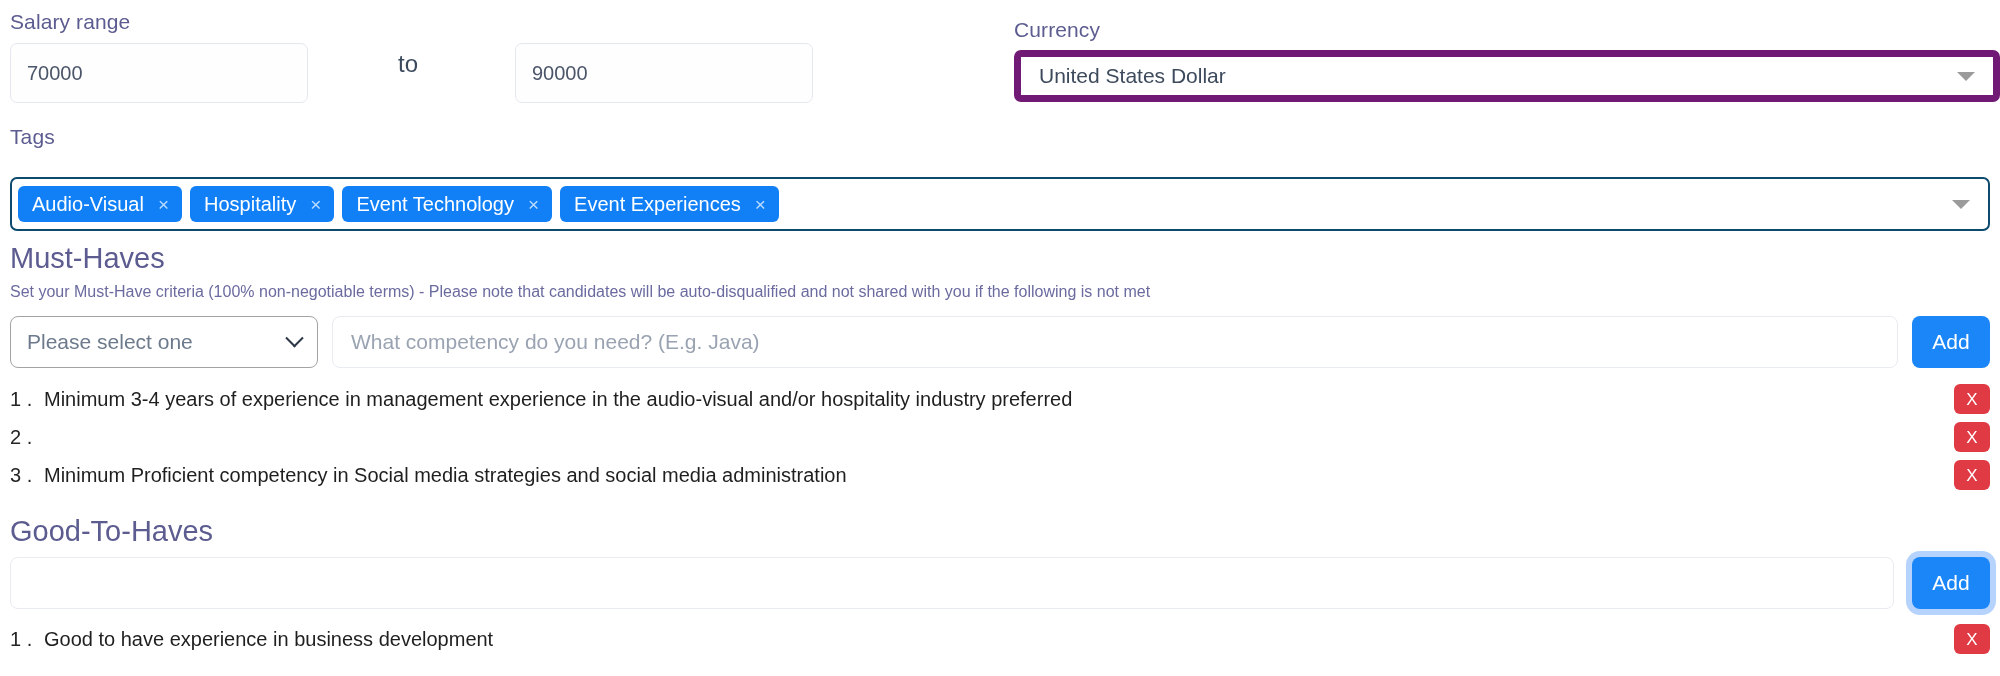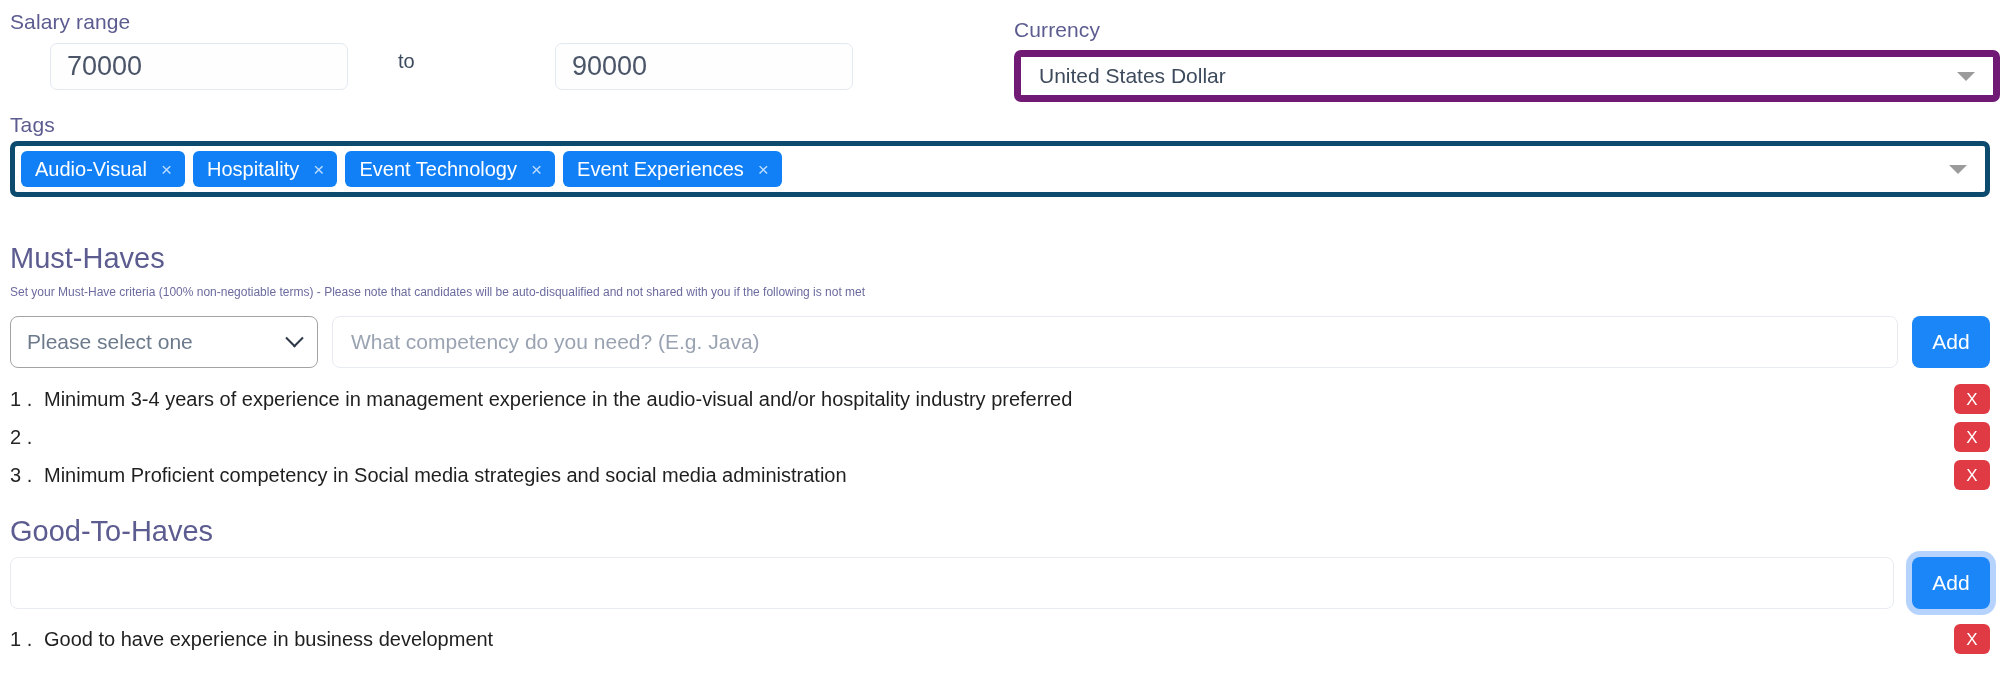--- a/index.html
+++ b/index.html
@@ -46,15 +46,14 @@
     background: #fefeff;
     border: 1px solid #e4e8f0;
     border-radius: 7px;
-    height: 47px;
-    font-size: 27px;
+    height: 60px;
+    font-size: 20px;
     color: #4a5568;
     font-family: "Liberation Sans", sans-serif;
     padding: 0 16px;
     outline: none;
     display: flex;
     align-items: center;
-    margin-left: 40px;
   }
   .inp::placeholder { color: #9aa3b2; }
 

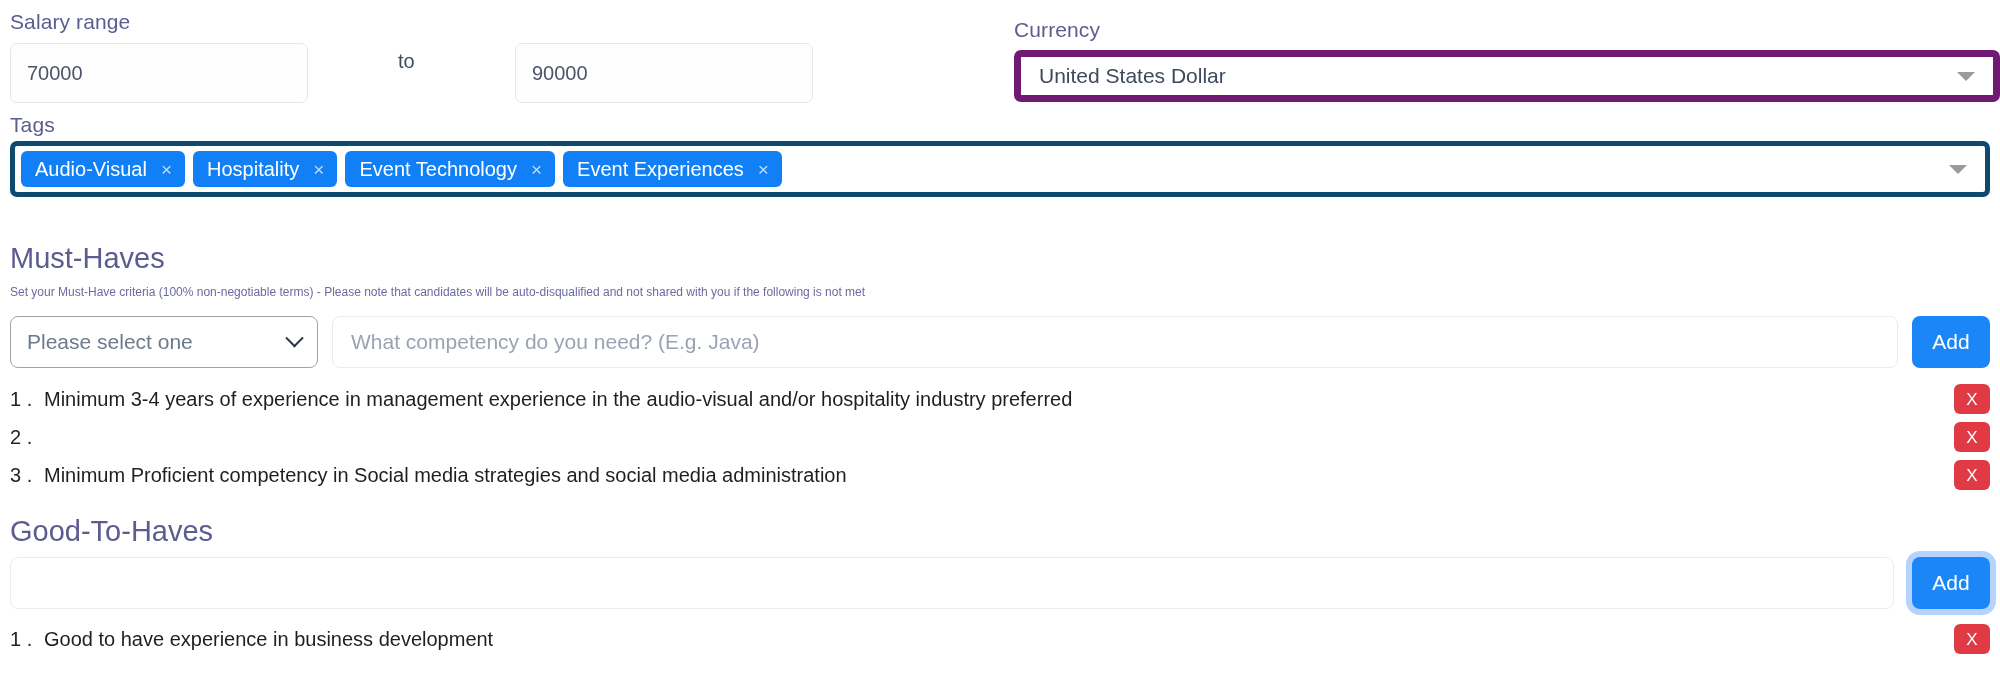--- a/index.html
+++ b/index.html
@@ -70,7 +70,7 @@
   }
   .salary-to {
     position: absolute; left: 388px; top: 40px;
-    font-size: 20px; color: #3c4a5e;
+    font-size: 24px; color: #3c4a5e;
   }
   .salary-max {
     position: absolute; left: 505px; top: 33px; width: 298px;

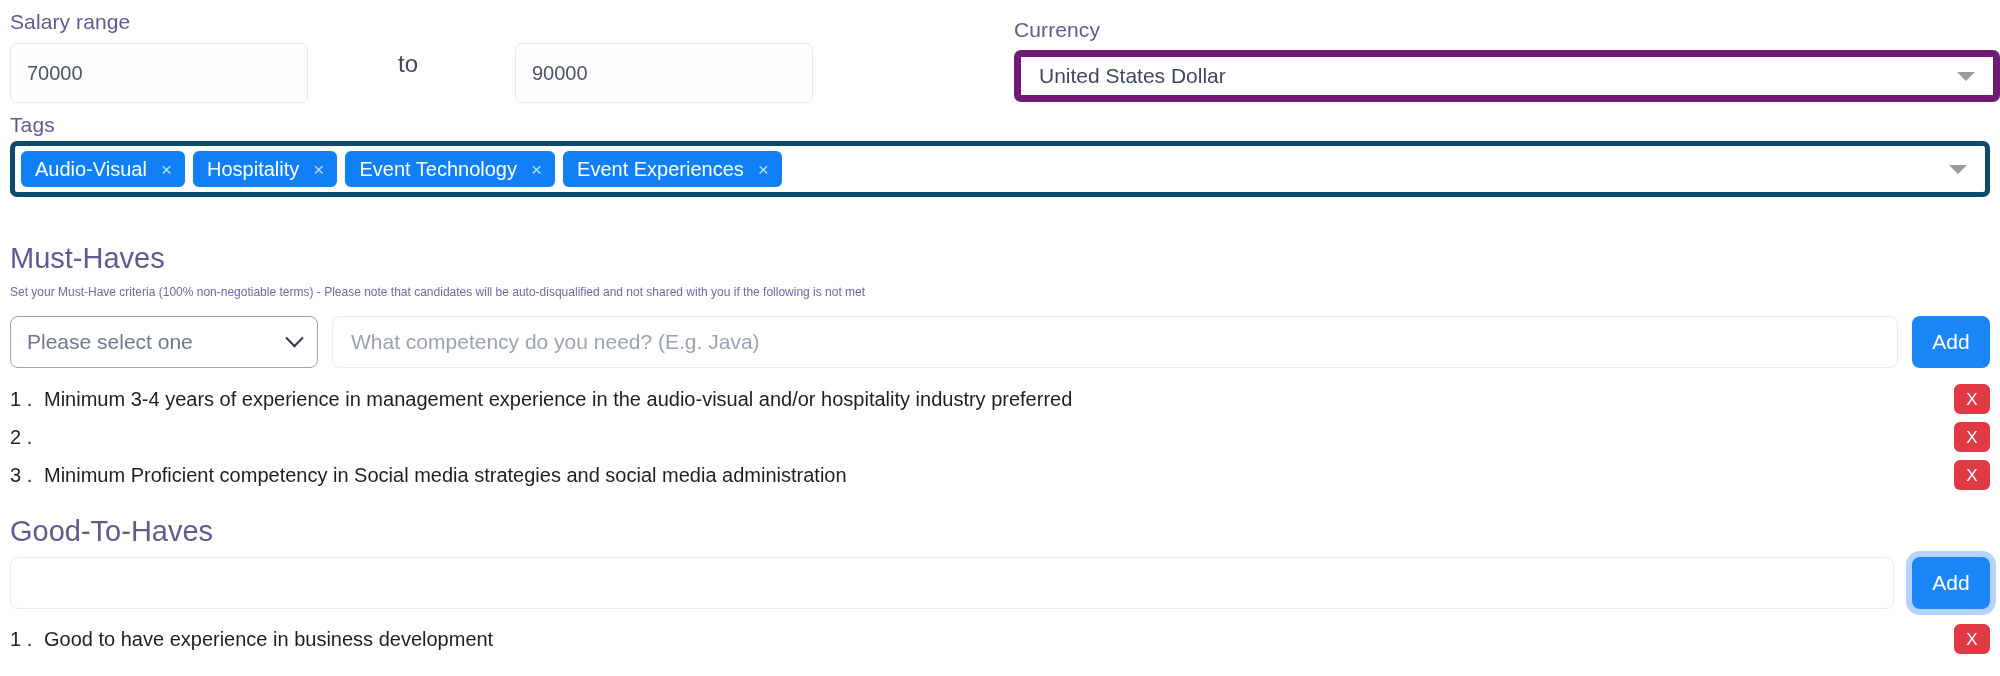--- a/index.html
+++ b/index.html
@@ -91,7 +91,7 @@
   }
 
   
-  .row-tags { position: absolute; left: 10px; top: 113px; width: 1980px; }
+  .row-tags { position: absolute; left: 10px; top: 125px; width: 1980px; }
   .tags-field {
     margin-top: 4px;
     width: 1980px; min-height: 54px;

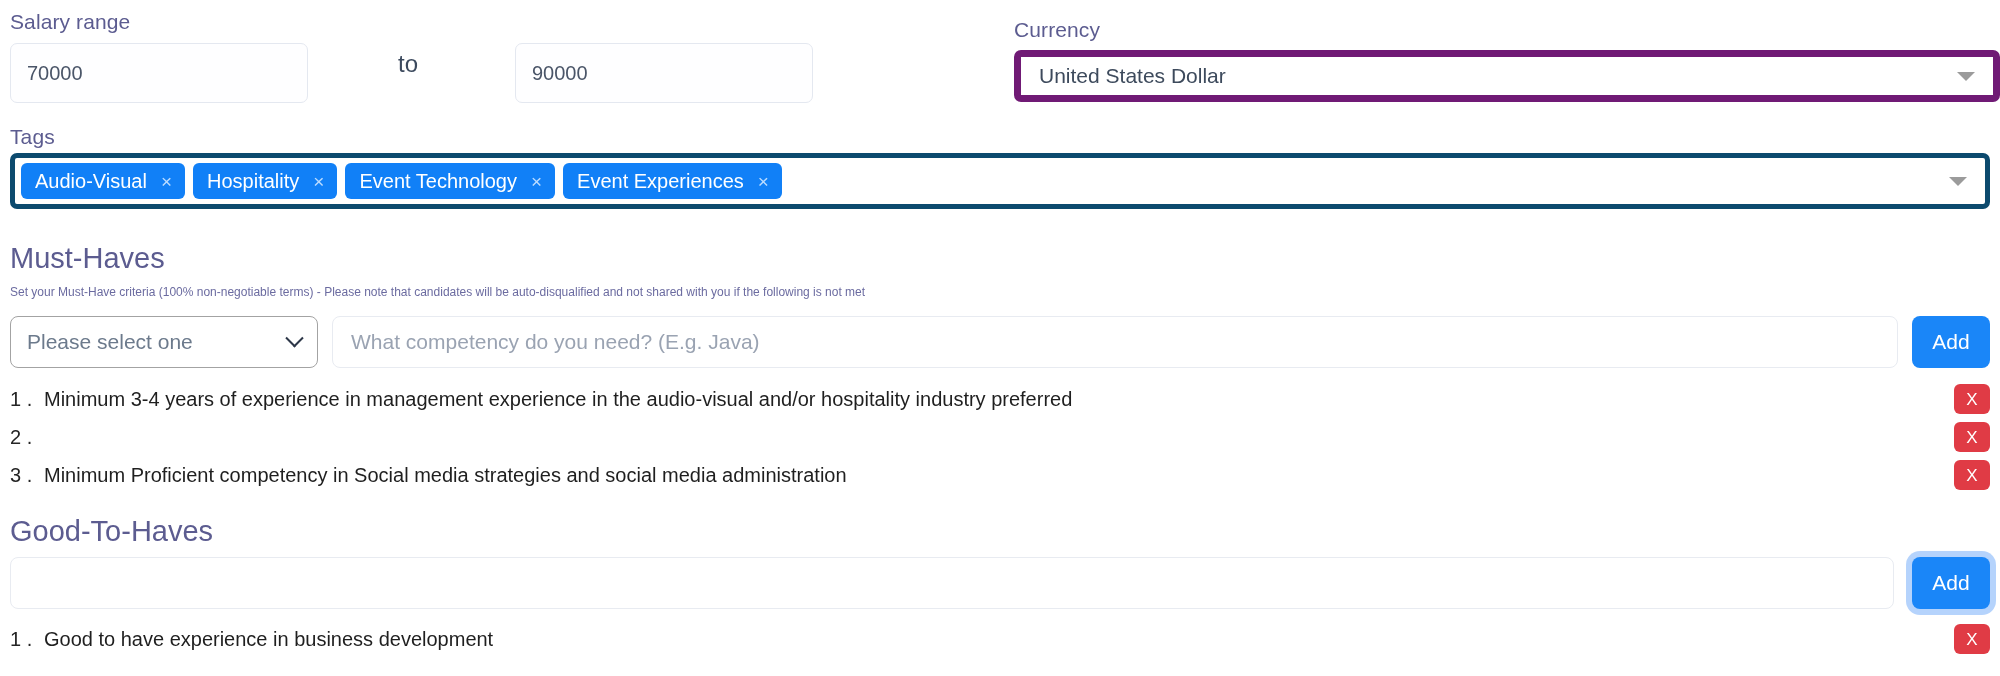--- a/index.html
+++ b/index.html
@@ -93,9 +93,9 @@
   
   .row-tags { position: absolute; left: 10px; top: 125px; width: 1980px; }
   .tags-field {
-    margin-top: 4px;
+    margin-top: 28px;
     width: 1980px; min-height: 54px;
-    border: 5px solid #0c4a6e; border-radius: 7px; background: #fff;
+    border: 2px solid #0c4a6e; border-radius: 7px; background: #fff;
     display: flex; align-items: center; padding: 5px 18px 5px 6px; gap: 8px;
   }
   .chip {

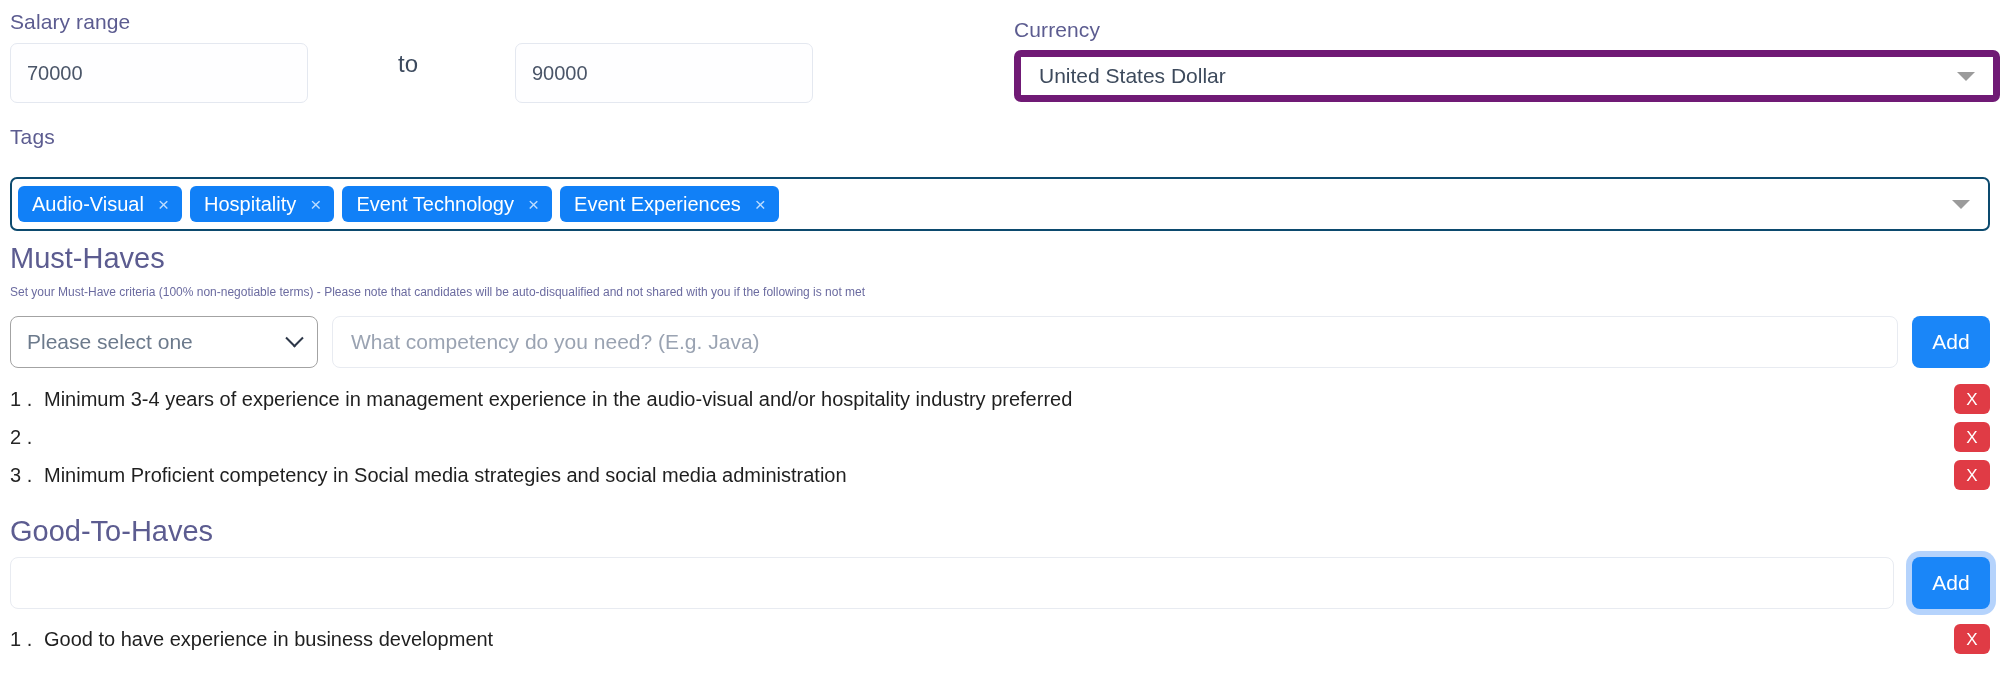--- a/index.html
+++ b/index.html
@@ -36,7 +36,7 @@
   }
   .section-sub {
     color: #6b6ba0;
-    font-size: 12px;
+    font-size: 16px;
     line-height: 20px;
     font-weight: 400;
   }

